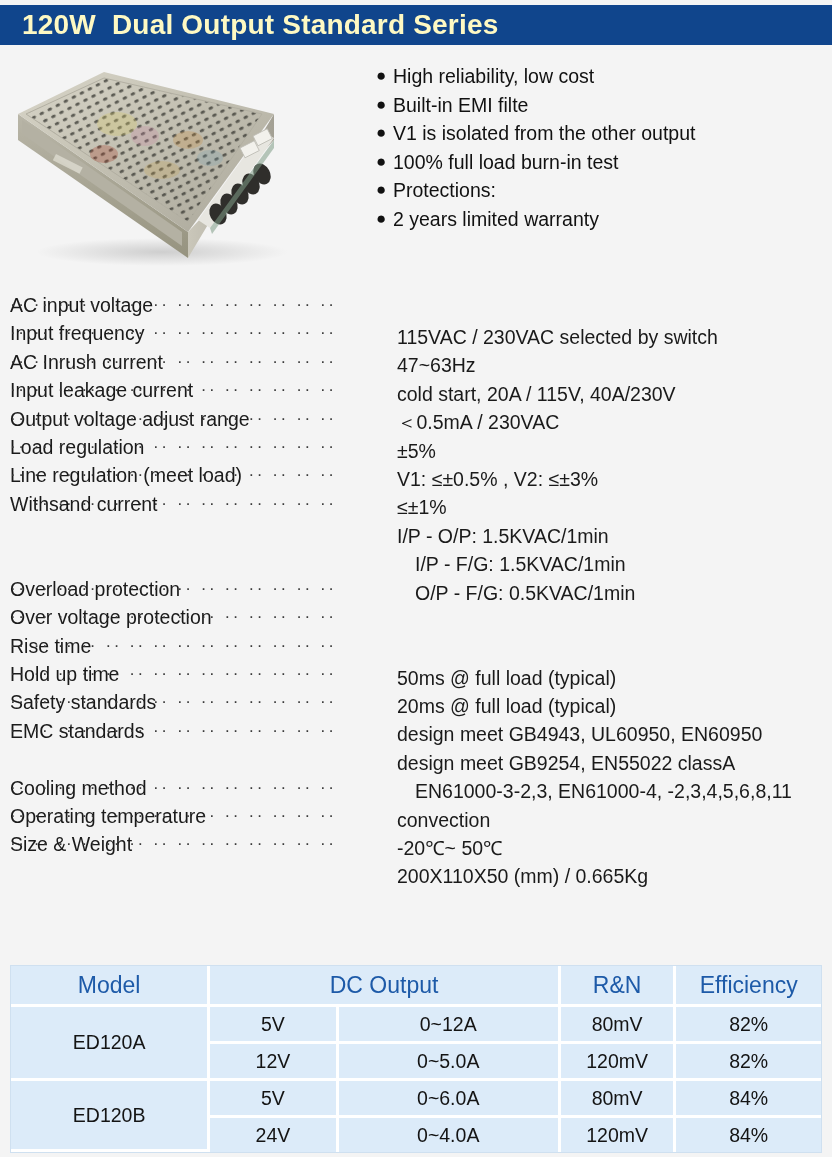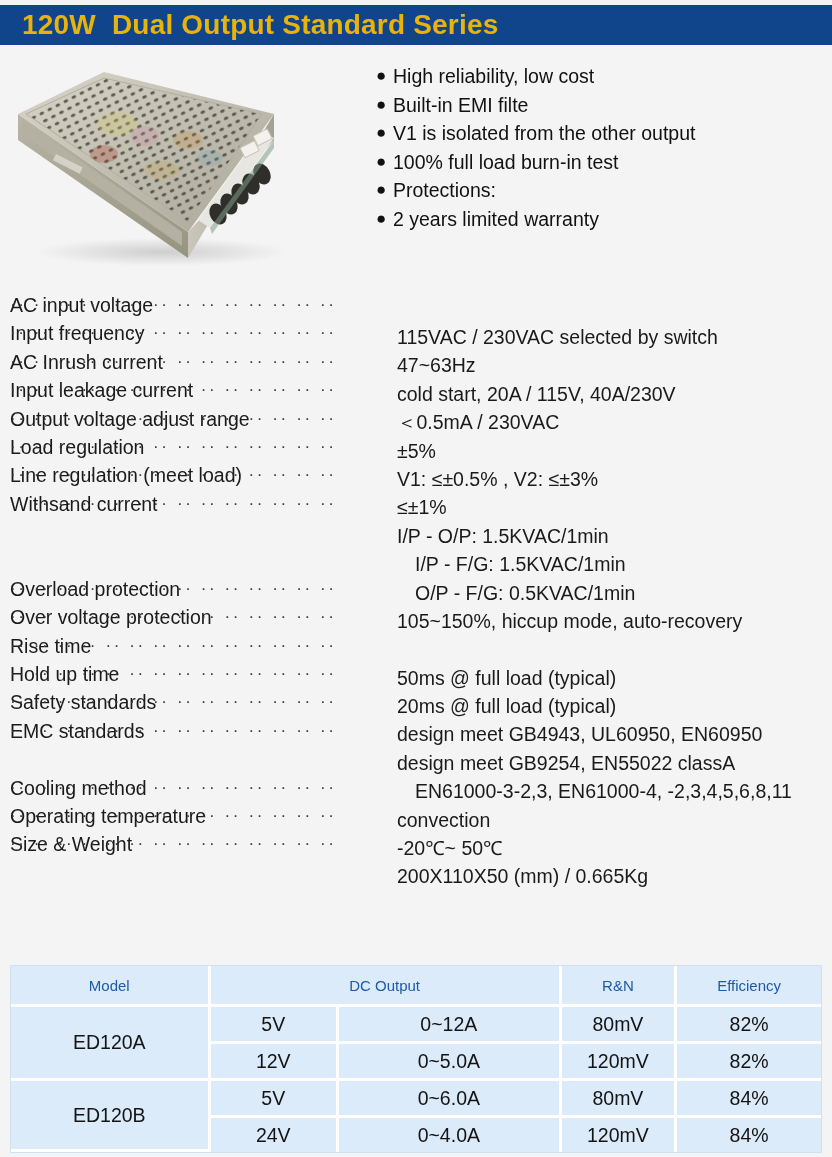--- a/index.html
+++ b/index.html
@@ -29,7 +29,7 @@
     align-items: center;
   }
   .banner-title {
-    color: #eab308;
+    color: #fef9c3;
     font-size: 28px;
     font-weight: bold;
     letter-spacing: 0.2px;

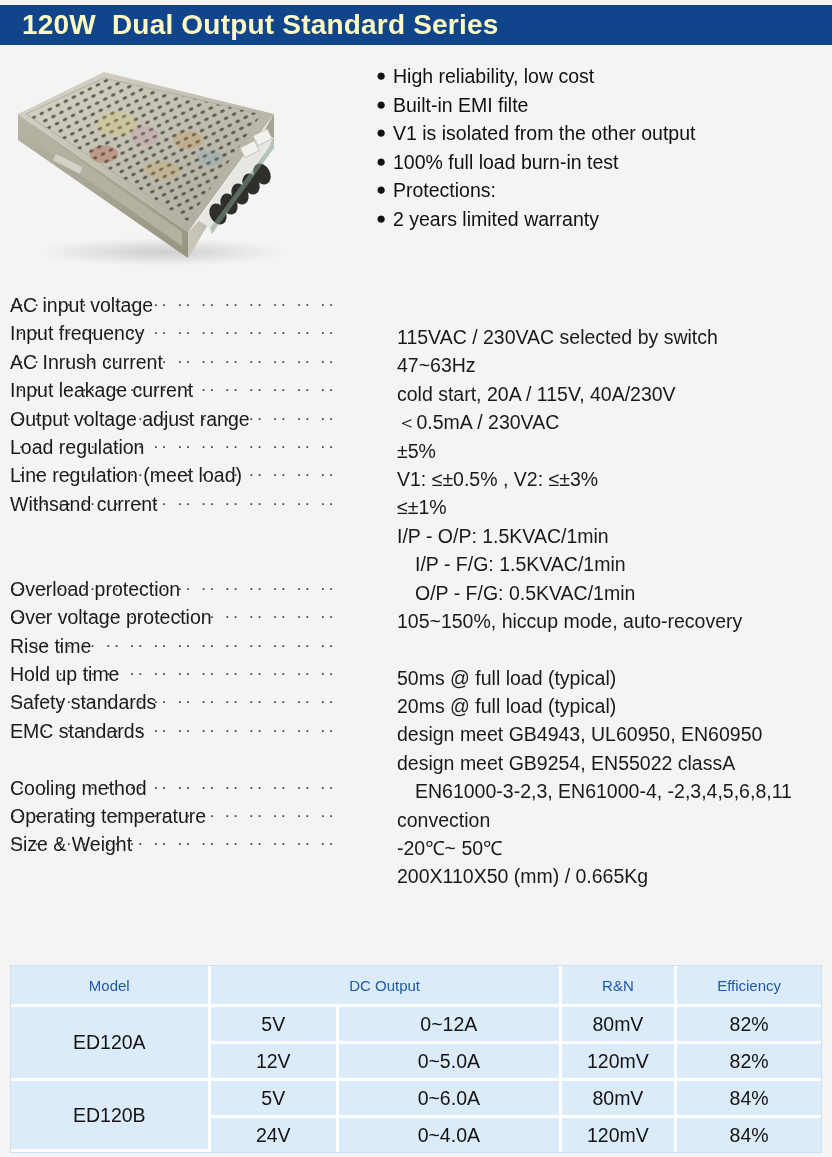--- a/index.html
+++ b/index.html
@@ -331,7 +331,6 @@
     <span class="spec-leader">
         <span>·· ·· ·· ·· ·· ·· ·· ·· ·· ·· ·· ·· ·· ··</span>
       </span>
-    <span class="spec-value">105~150%, hiccup mode, auto-recovery</span>
   </div>
 
   <div class="spec-row">

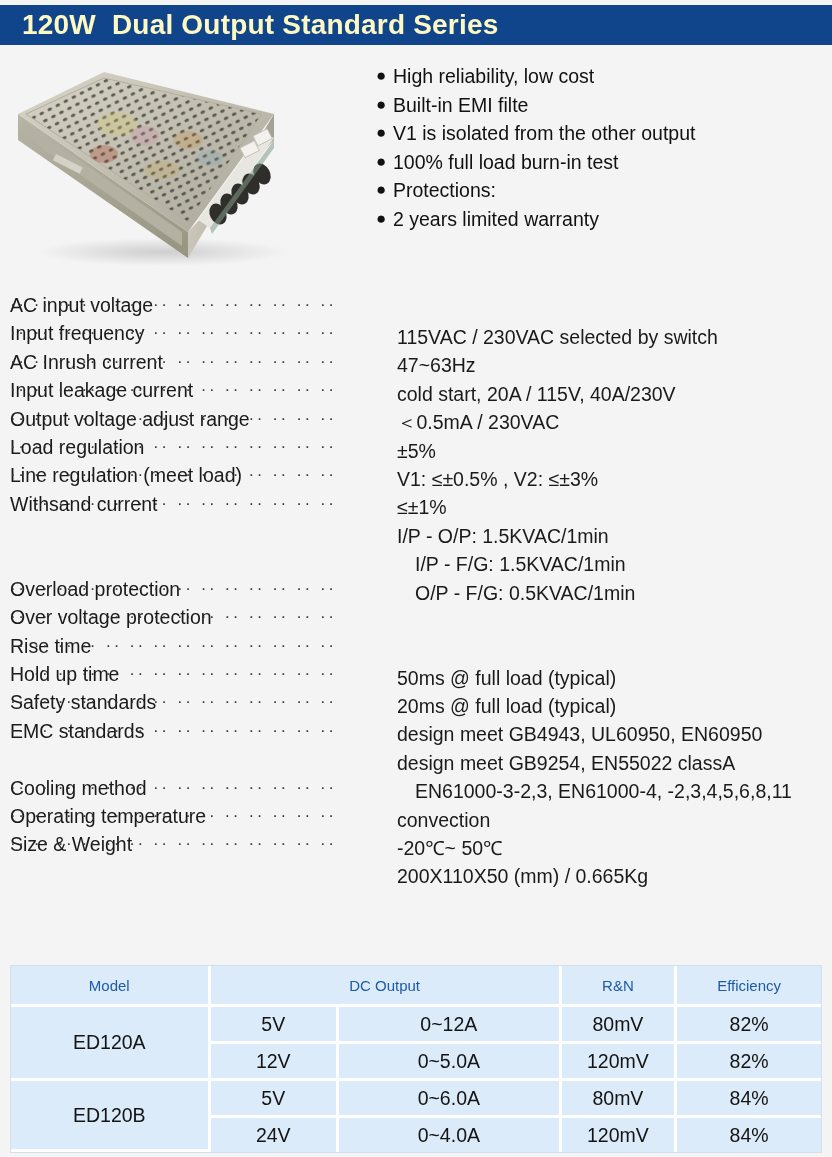--- a/index.html
+++ b/index.html
@@ -145,7 +145,7 @@
   .spec-table tr:last-child td { border-bottom: none; }
   .spec-table thead th {
     color: #1d5aa8;
-    font-size: 15px;
+    font-size: 23px;
     height: 38px;
   }
   .col-model  { width: 200px; }

